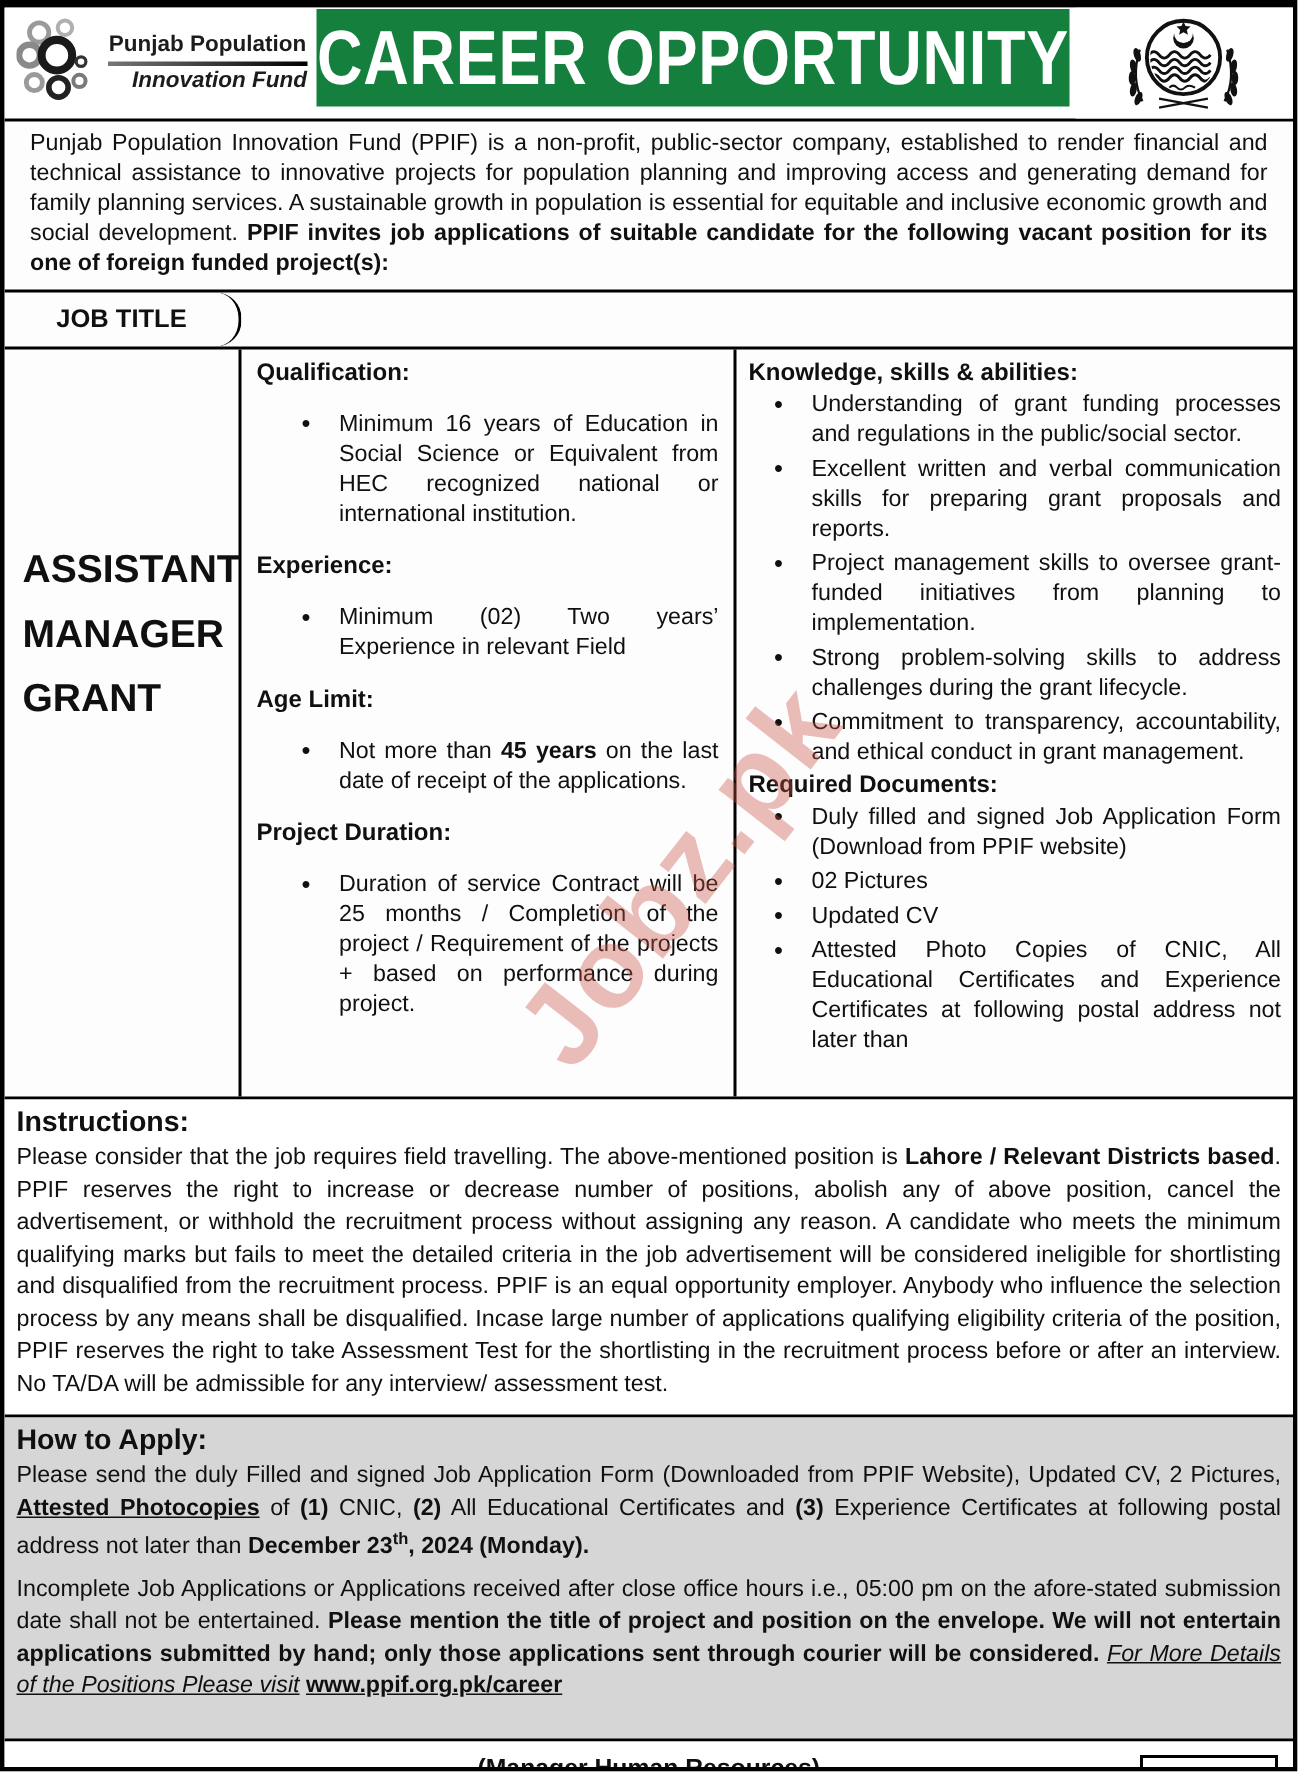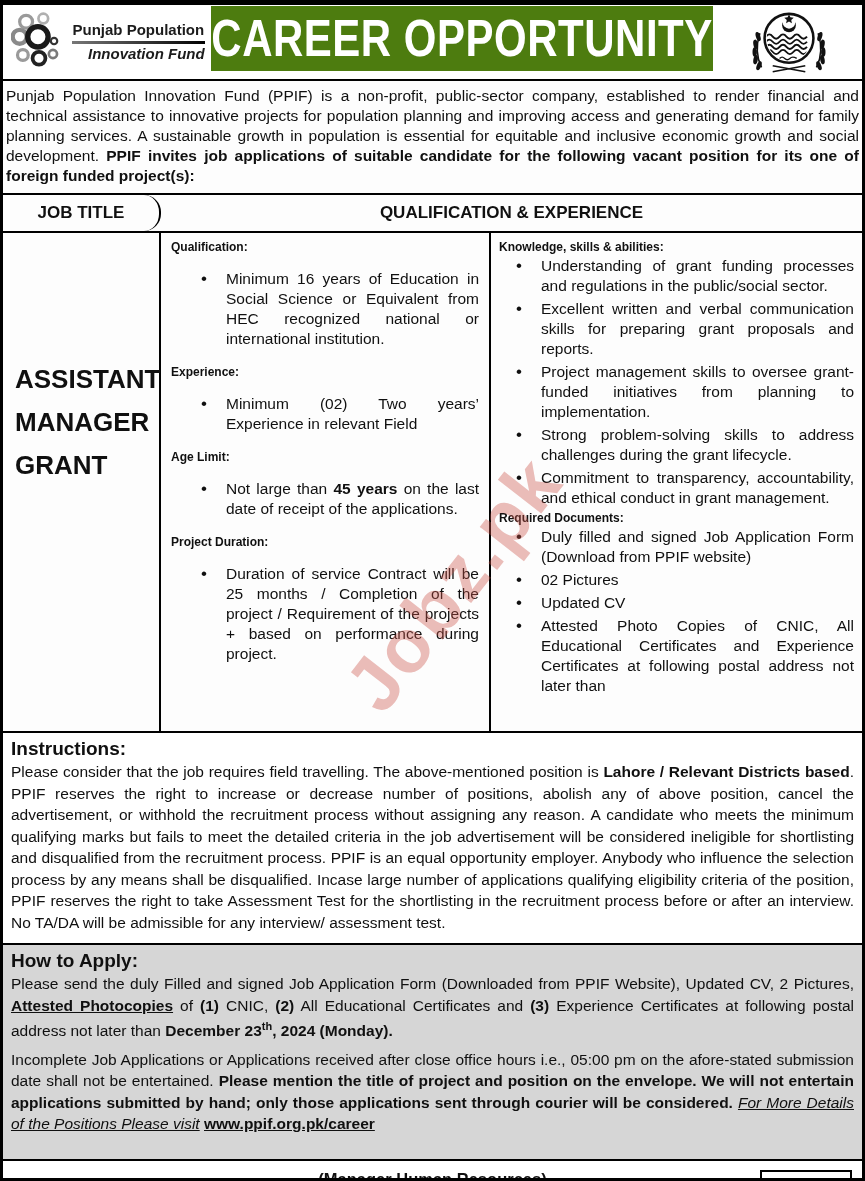--- a/index.html
+++ b/index.html
@@ -17,7 +17,7 @@
   .logo-rule { height:3px; background:linear-gradient(to right,#777,#000); margin:1px 0; }
   .logo-line2 { padding-left:16px;font-style:italic; }
   .banner {
-    flex:1; background:#4d7c0f; color:#fff; display:flex; align-items:center; justify-content:center;
+    flex:1; background:#15803d; color:#fff; display:flex; align-items:center; justify-content:center;
     margin:1px 4px 8px 0;
   }
   .banner span { font-size:42px; font-weight:bold; letter-spacing:0.5px; transform:scaleY(1.22); white-space:nowrap; }

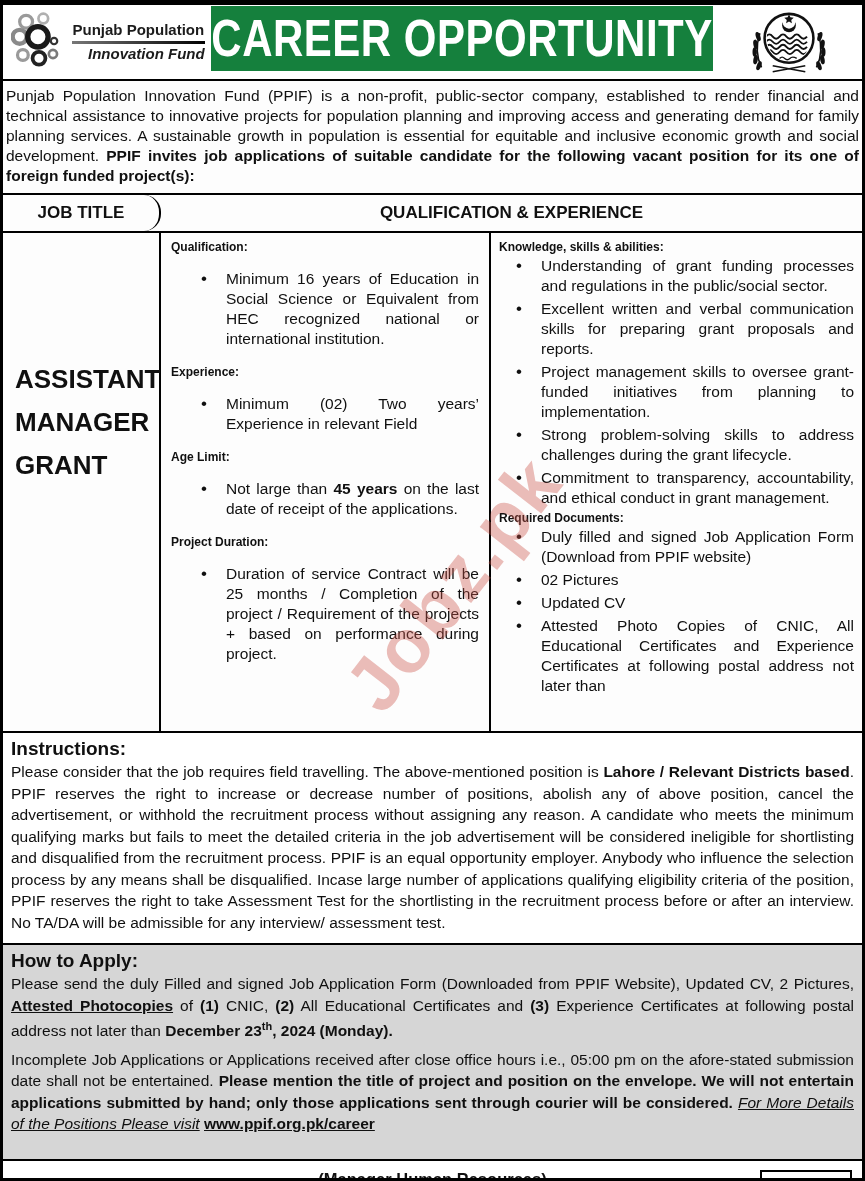--- a/index.html
+++ b/index.html
@@ -25,7 +25,7 @@
   
   .intro {
     border-top:2px solid #000; border-bottom:2px solid #000;
-    padding:5px 3px 7px; font-size:15.5px; line-height:20px; text-align:justify;
+    padding:5px 17px 7px; font-size:15.5px; line-height:20px; text-align:justify;
   }
   
   .thead { display:flex; border-bottom:2px solid #000; }

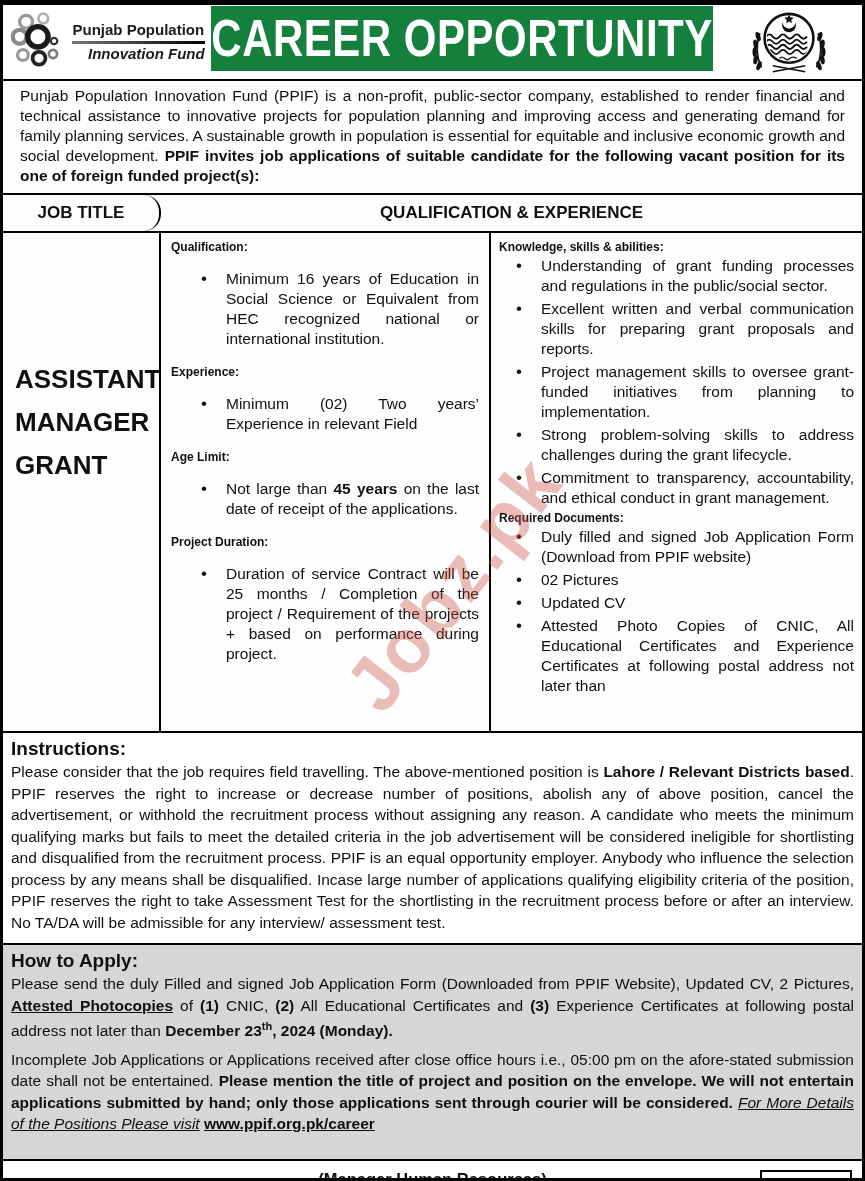--- a/index.html
+++ b/index.html
@@ -151,7 +151,6 @@
   <div>
     <div class="thead">
       <div class="th1">JOB TITLE</div>
-      <div class="th2">QUALIFICATION &amp; EXPERIENCE</div>
     </div>
     <div class="tbody">
 

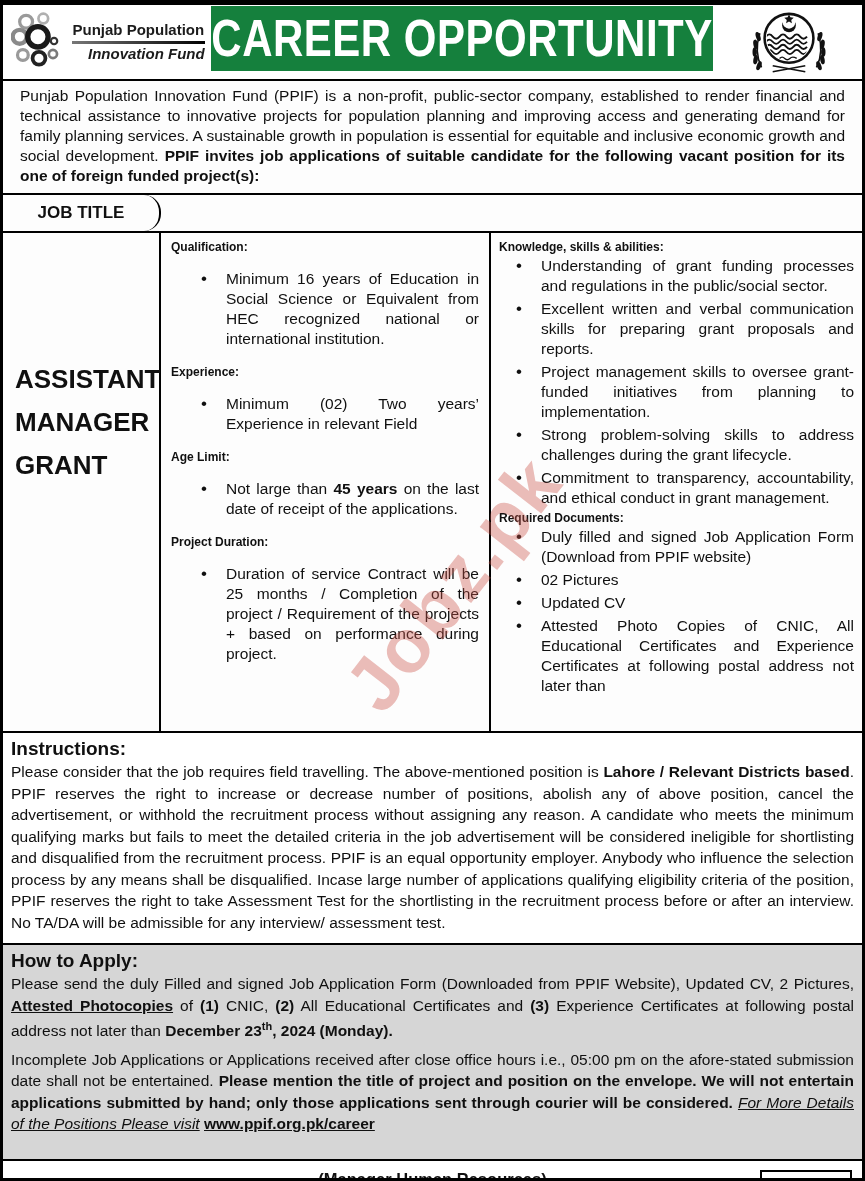--- a/index.html
+++ b/index.html
@@ -38,7 +38,7 @@
   }
   .td2 { width:330px; border-right:2px solid #000; padding:5px 10px; font-size:15.5px; overflow:hidden; }
   .td3 { flex:1; padding:5px 8px 5px 8px; font-size:15.5px; overflow:hidden; }
-  .cell-heading { font-weight:bold; font-size:12px; margin:16px 0 0; }
+  .cell-heading { font-weight:bold; font-size:16px; margin:16px 0 0; }
   .cell-heading.first { margin-top:2px; }
   ul.blts { margin:15px 0 0; padding:0; list-style:none; text-align:justify; line-height:20px; }
   ul.blts.tight { margin:2px 0 0; }

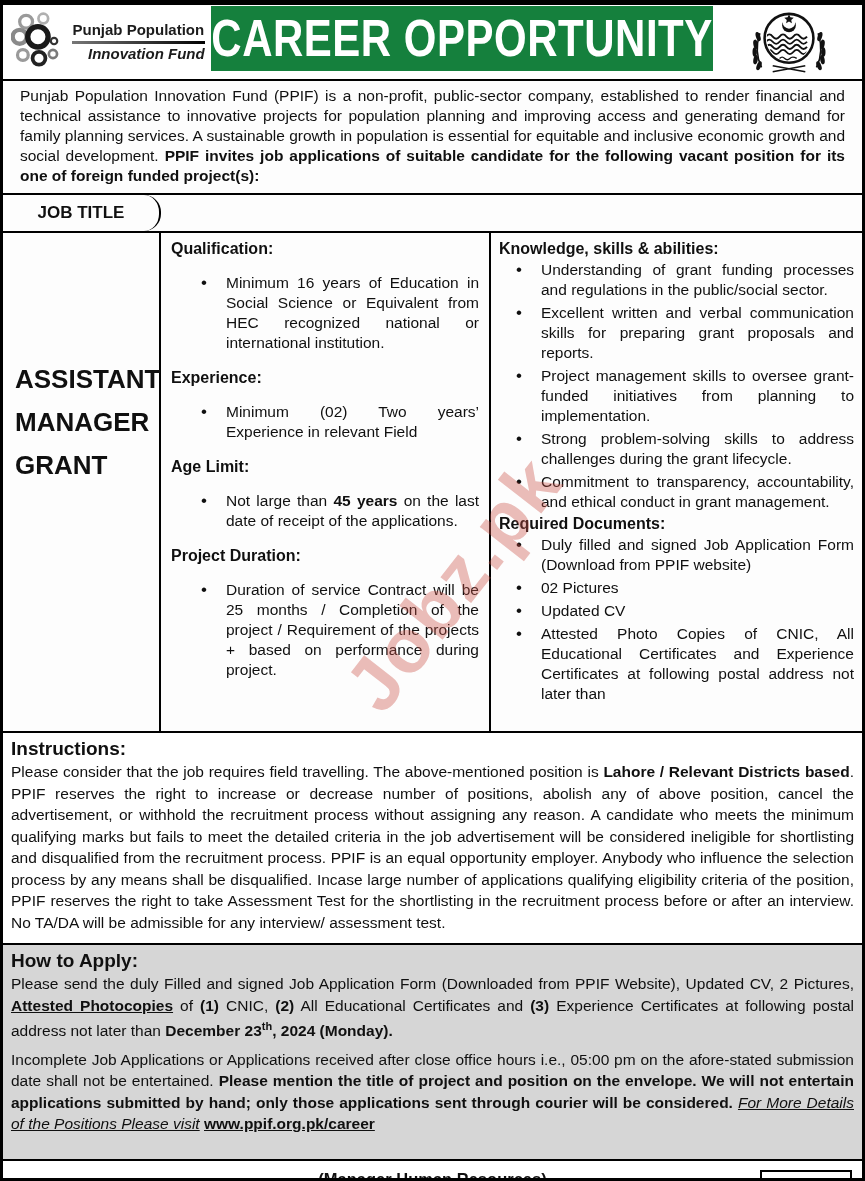--- a/index.html
+++ b/index.html
@@ -169,7 +169,7 @@
         </ul>
         <div class="cell-heading">Age Limit:</div>
         <ul class="blts">
-          <li><span>Not large than </span><span class="b">45 years</span><span> on the last date of receipt of the applications.</span></li>
+          <li><span>Not more than </span><span class="b">45 years</span><span> on the last date of receipt of the applications.</span></li>
         </ul>
         <div class="cell-heading">Project Duration:</div>
         <ul class="blts">

